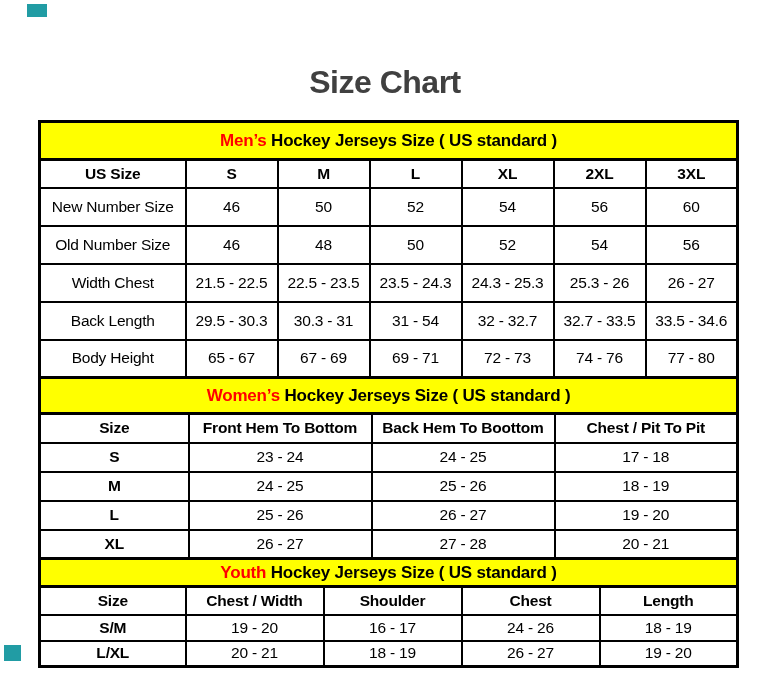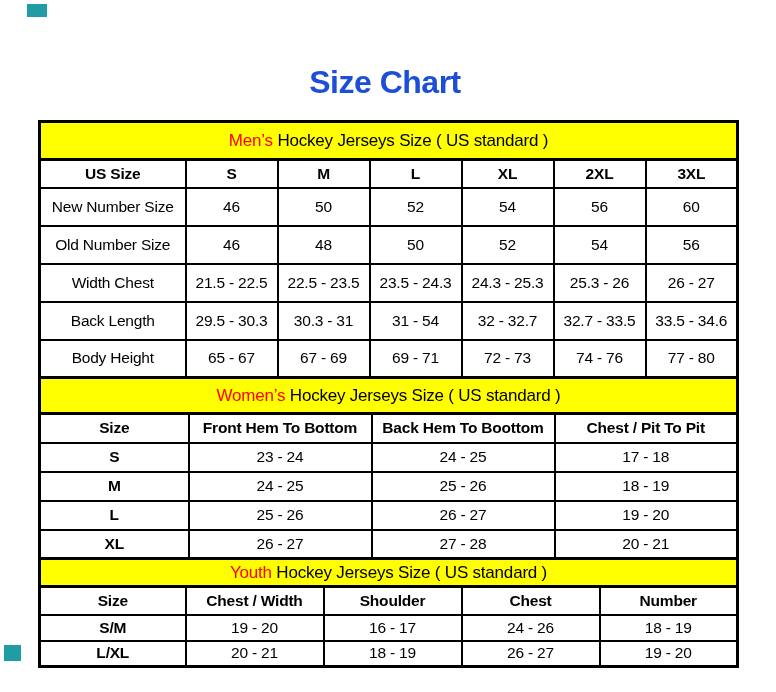--- a/index.html
+++ b/index.html
@@ -27,7 +27,7 @@
     font-size: 32px;
     font-weight: 700;
     letter-spacing: -0.5px;
-    color: #1d4ed8;
+    color: #404040;
   }
   .mark {
     position: absolute;

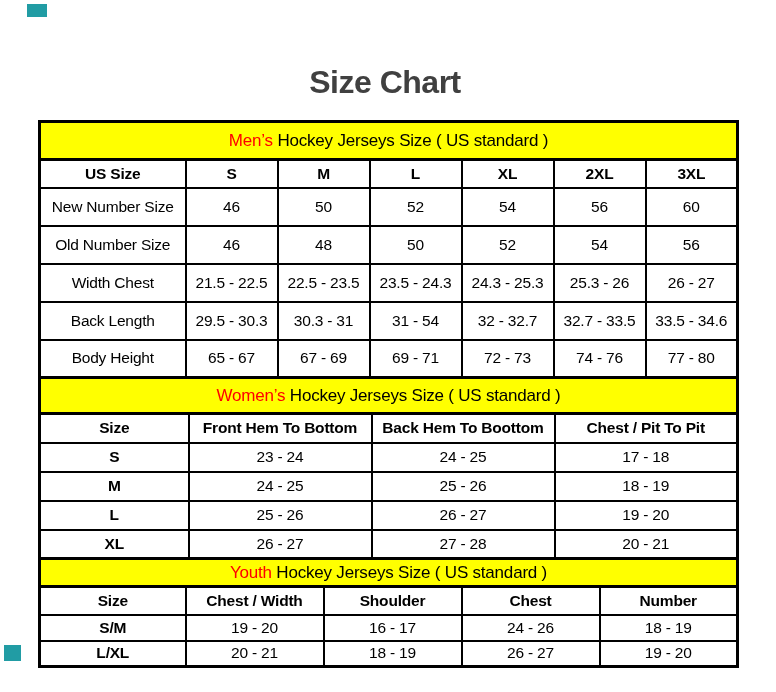--- a/index.html
+++ b/index.html
@@ -65,7 +65,7 @@
     background: #FFFF00;
     border: 3px solid #000000;
     font-size: 17px;
-    font-weight: 400;
+    font-weight: 700;
   }
   .band .hl { color: #FF0000; }
   .mens   .band-row   { height: 38px; }

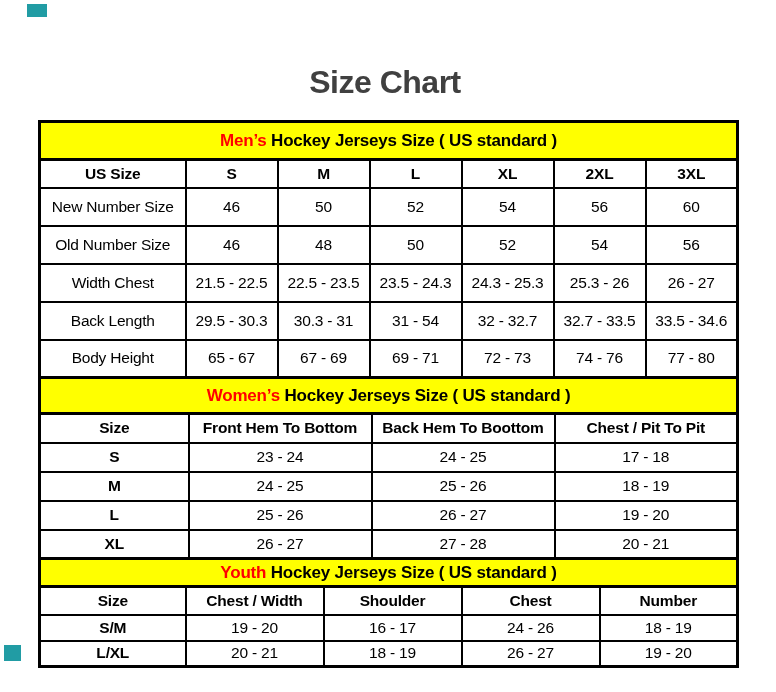--- a/index.html
+++ b/index.html
@@ -229,7 +229,7 @@
         <th>Chest / Width</th>
         <th>Shoulder</th>
         <th>Chest</th>
-        <th>Number</th>
+        <th>Length</th>
       </tr>
       <tr class="data-row">
         <td class="size-col">S/M</td>

